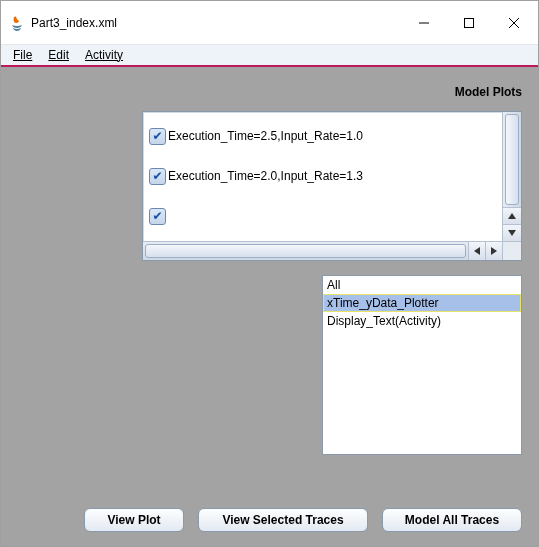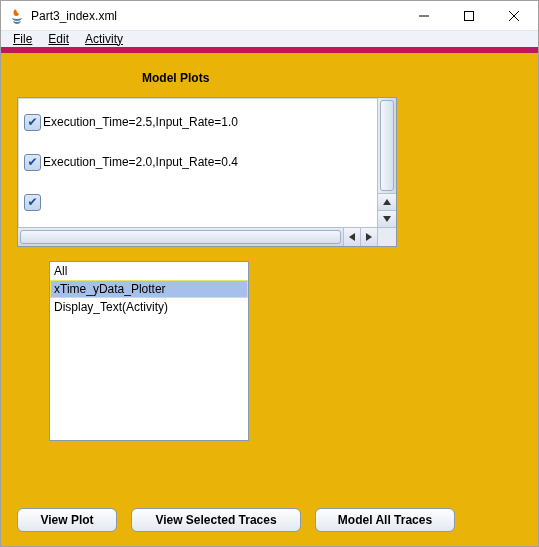--- a/index.html
+++ b/index.html
@@ -21,7 +21,7 @@
     position: relative;
   }
   .titlebar {
-    height: 30px;
+    height: 44px;
     background: #fff;
     display: flex;
     align-items: center;

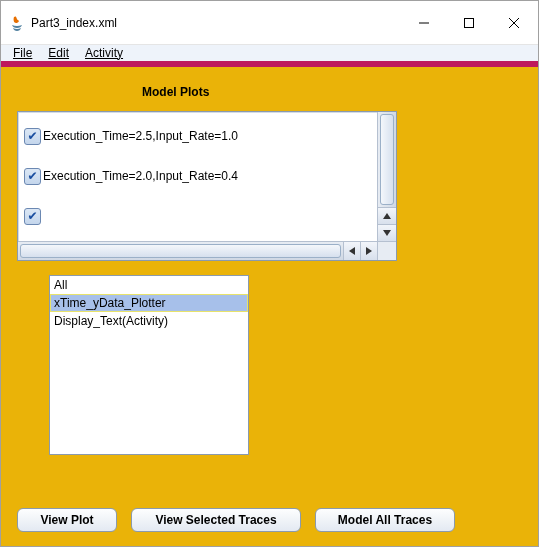--- a/index.html
+++ b/index.html
@@ -59,7 +59,7 @@
     align-items: center;
     padding: 0 6px;
     gap: 4px;
-    border-bottom: 6px solid #be185d;
+    border-bottom: 2px solid #be185d;
   }
   .menu-item {
     padding: 2px 6px;

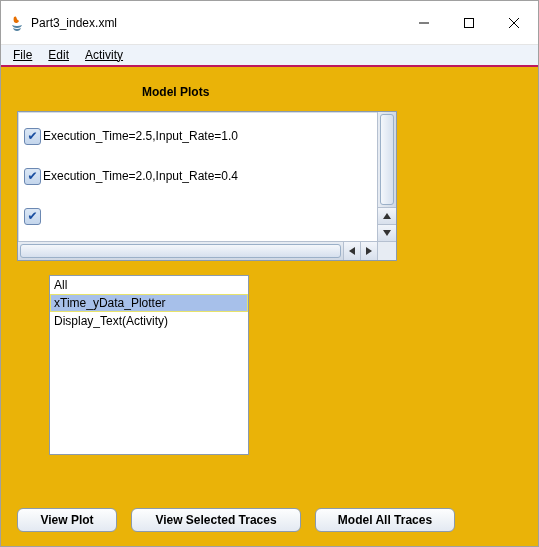--- a/index.html
+++ b/index.html
@@ -69,11 +69,12 @@
   }
   .content {
     flex: 1;
-    background: #eab308;
+    background: #a3a3a3;
     padding: 12px 16px 14px 16px;
     display: flex;
     flex-direction: column;
     overflow: hidden;
+    align-items: flex-end;
   }
   .heading-center {
     font-weight: bold;

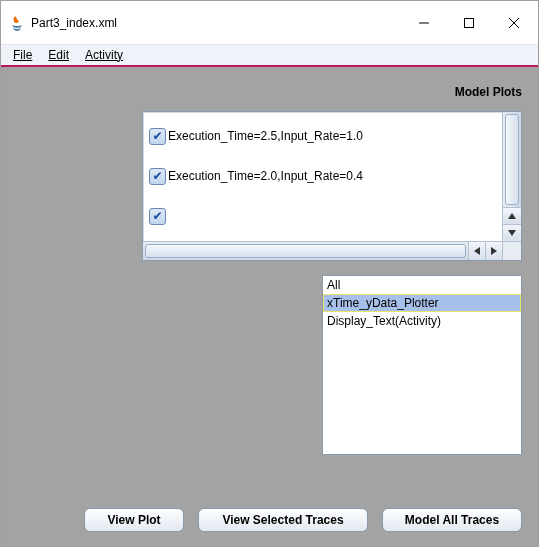--- a/index.html
+++ b/index.html
@@ -273,7 +273,7 @@
         </div>
         <div class="param-row">
           <span class="chk">✔</span>
-          <span>Execution_Time=2.0,Input_Rate=0.4</span>
+          <span>Execution_Time=2.0,Input_Rate=1.3</span>
         </div>
         <div class="param-row">
           <span class="chk">✔</span>

